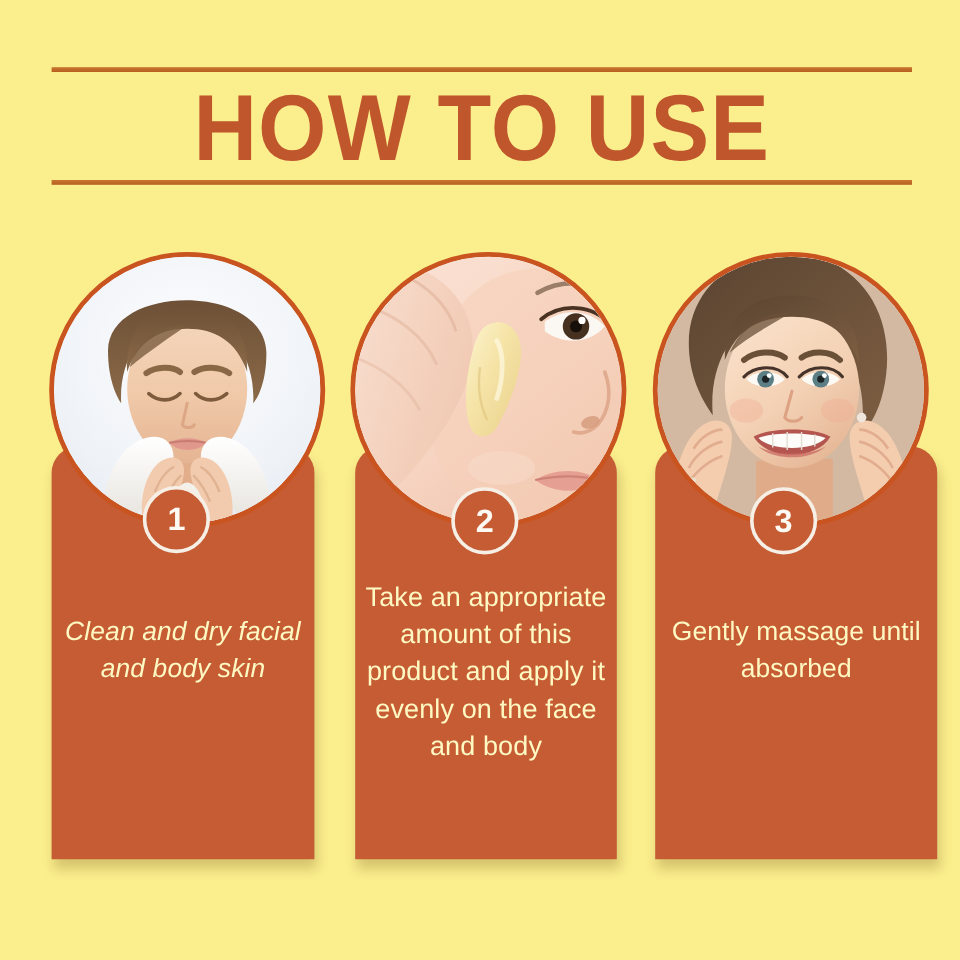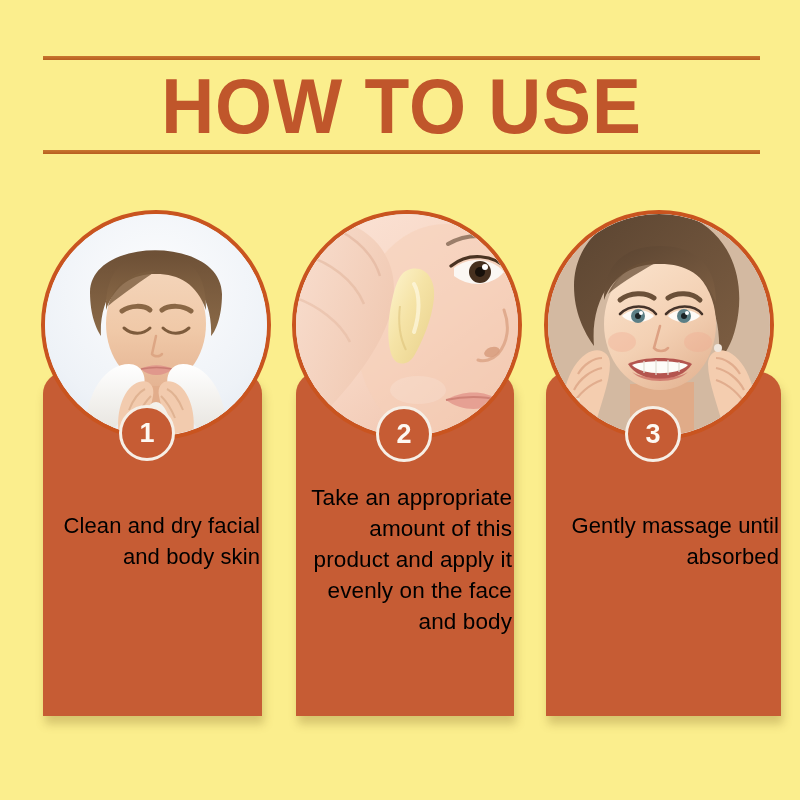--- a/index.html
+++ b/index.html
@@ -121,8 +121,8 @@
     position: absolute;
     left: 2px;
     right: 2px;
-    text-align: right;
-    color: #000000;
+    text-align: center;
+    color: #fef9c3;
     font-size: 22px;
     line-height: 31px;
     letter-spacing: 0.1px;

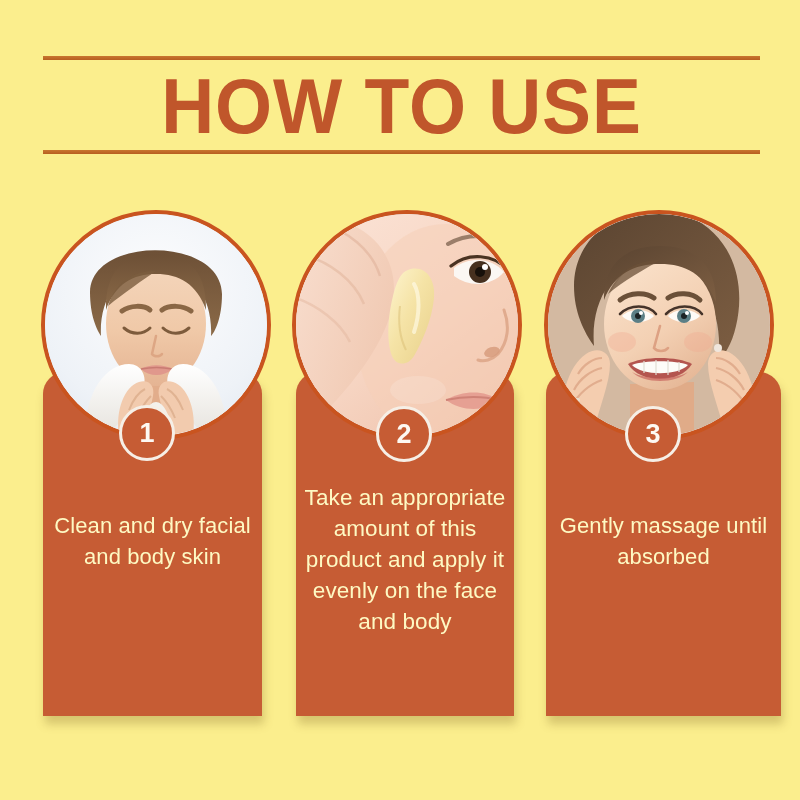--- a/index.html
+++ b/index.html
@@ -128,7 +128,7 @@
     letter-spacing: 0.1px;
     z-index: 4;
   }
-  #caption-1 { top: 138px; }
+  #caption-1 { top: 138px; font-style: italic; }
   #caption-2 { top: 110px; font-size: 22.5px; }
   #caption-3 { top: 138px; }
 

